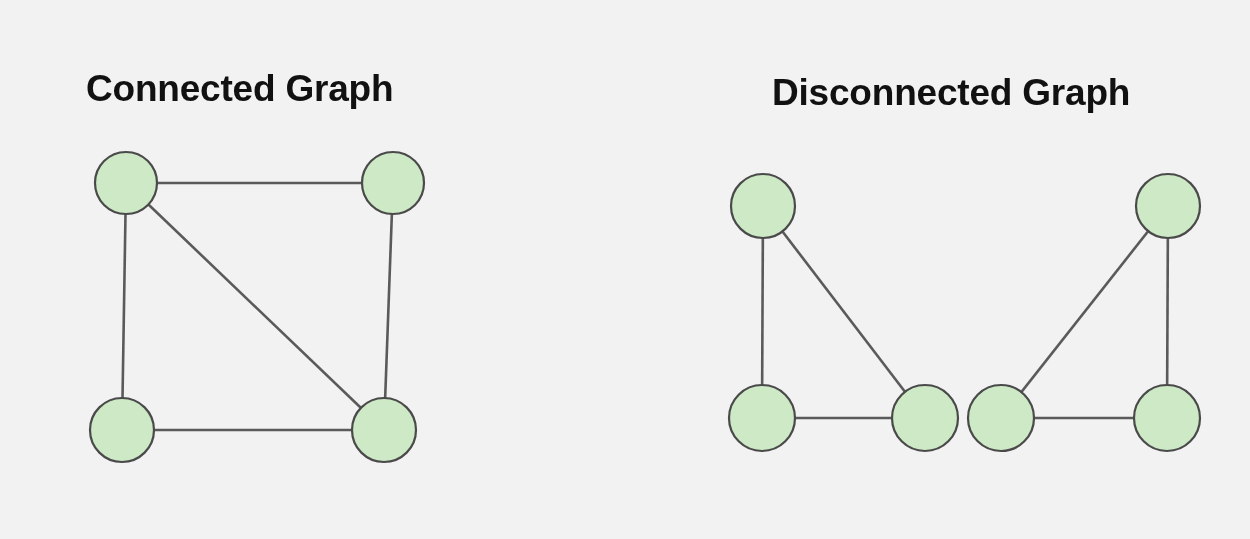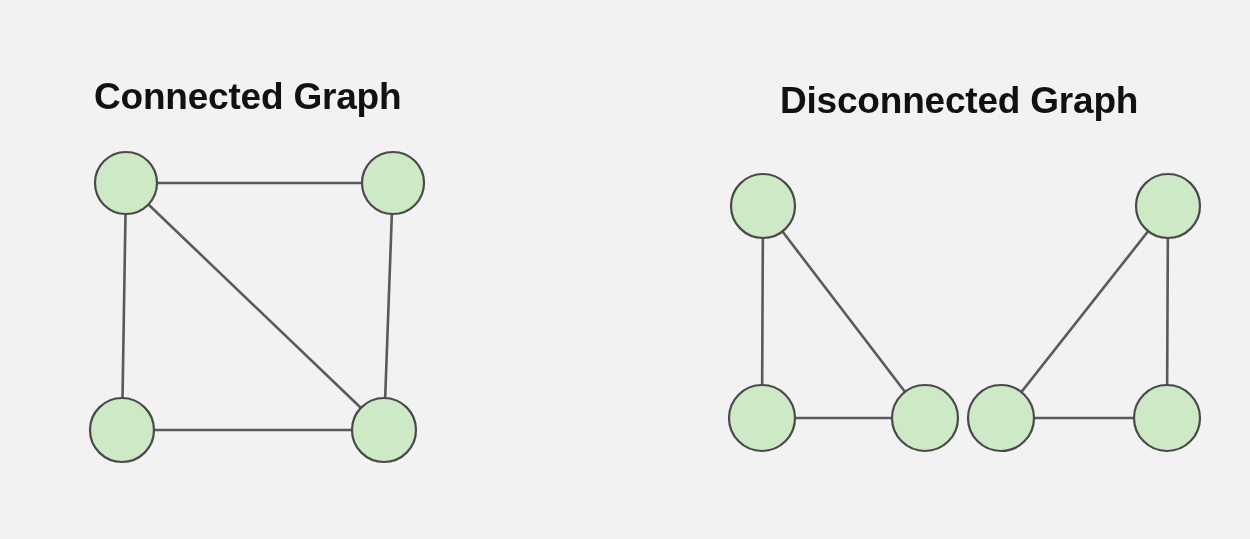--- a/index.html
+++ b/index.html
@@ -29,7 +29,7 @@
 
   .panel-title {
     position: absolute;
-    margin: 16px;
+    margin: 8px;
     font-weight: bold;
     color: #111111;
     letter-spacing: -0.2px;

